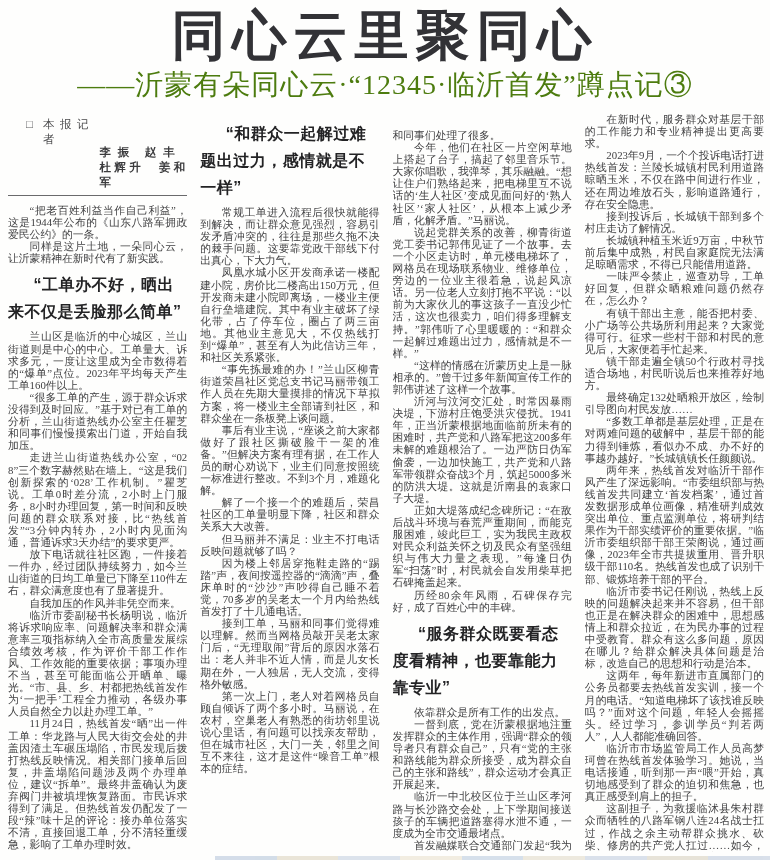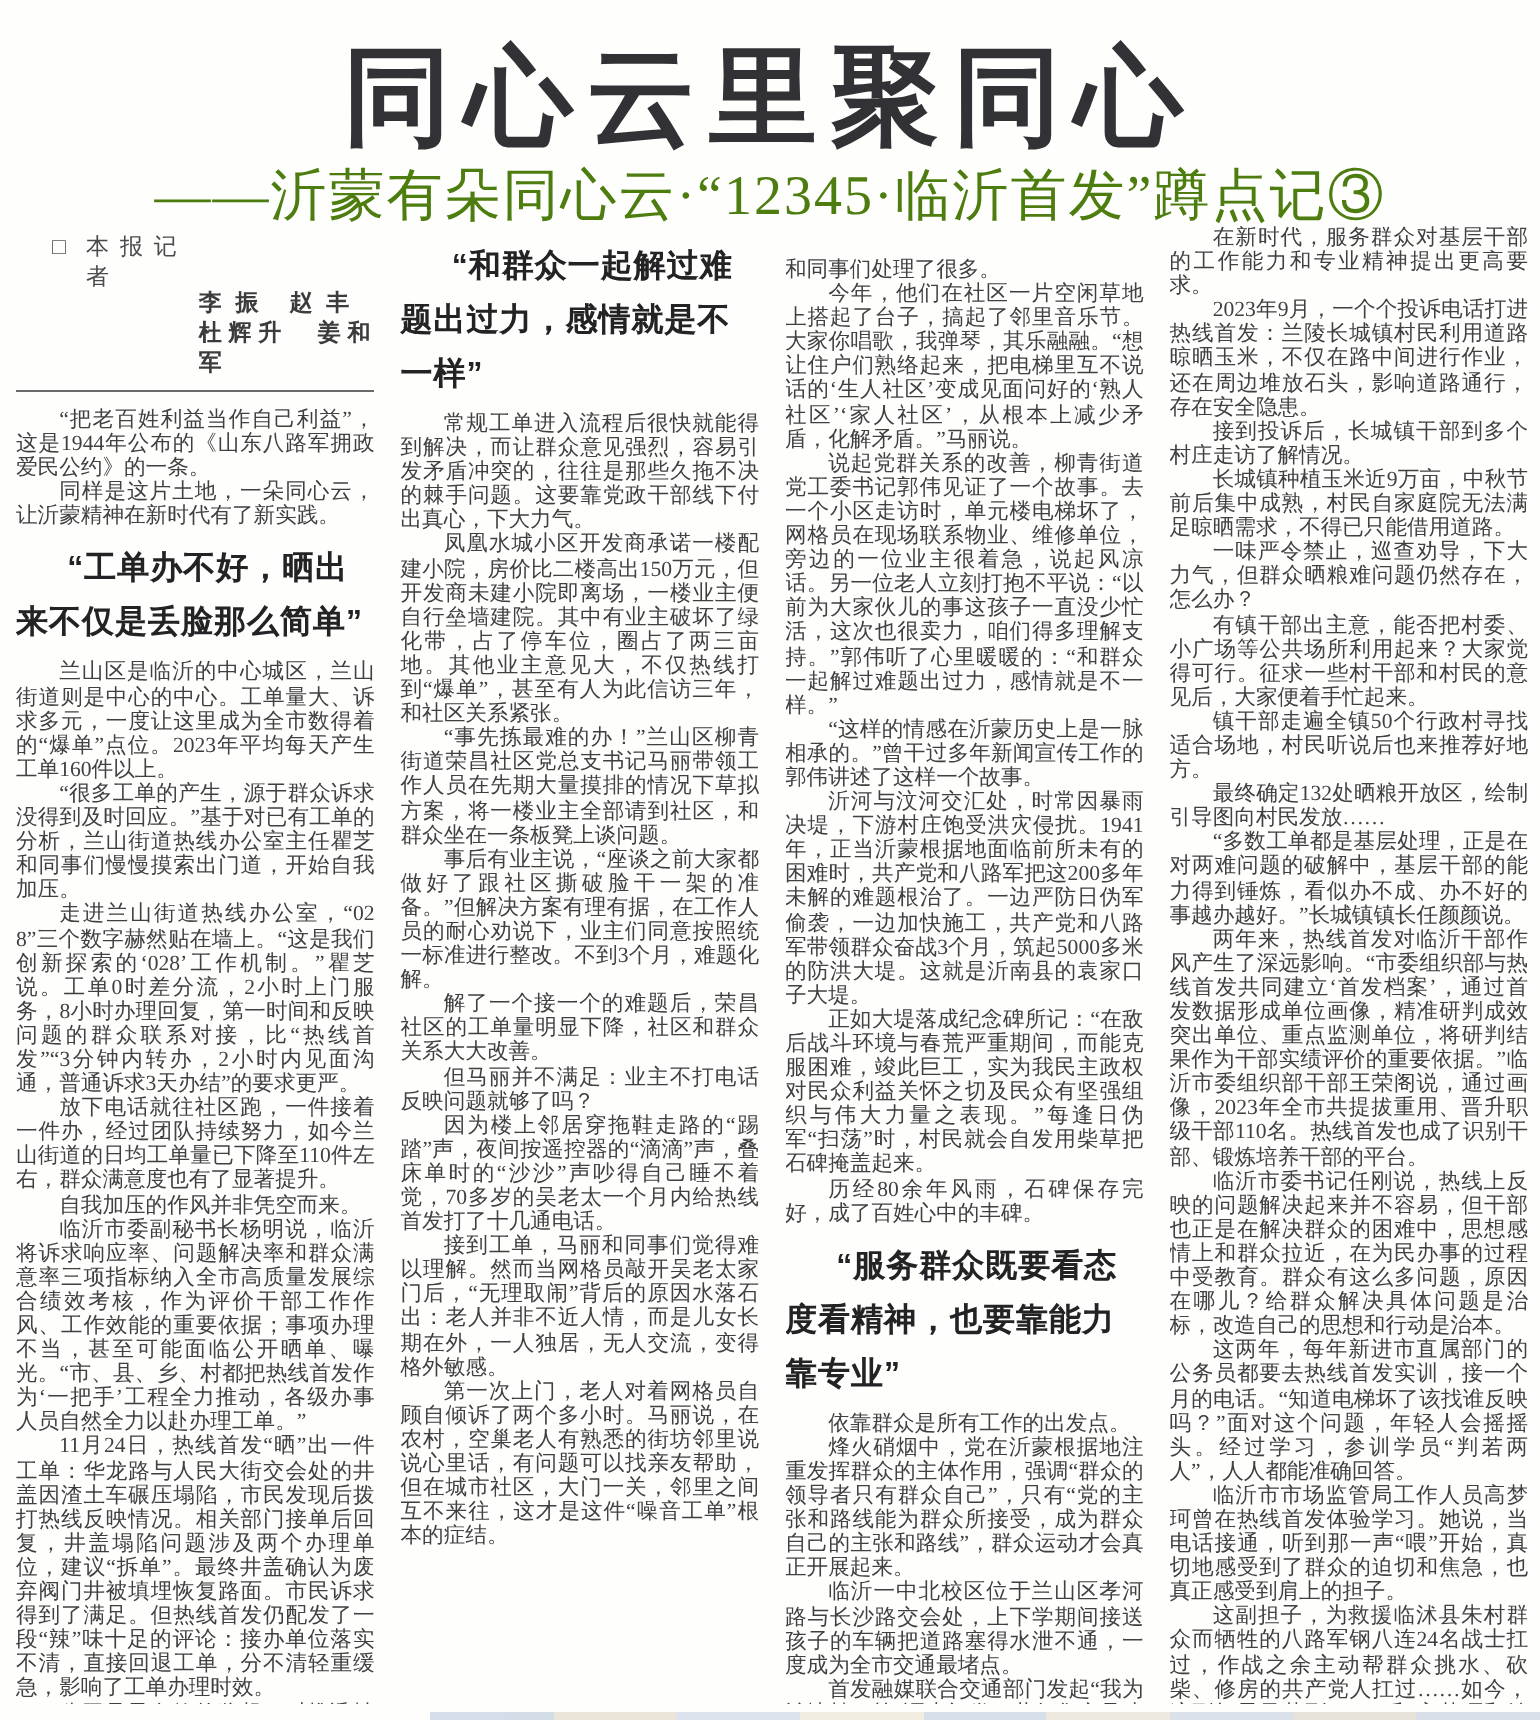--- a/index.html
+++ b/index.html
@@ -13,7 +13,7 @@
   }
   .masthead{position:absolute;top:0;left:0;width:770px;text-align:center;}
   .headline{
-    margin:21px 0 0 0;
+    margin:7px 0 0 0;
     font-family:"Liberation Sans", sans-serif;
     font-weight:900;
     font-size:54px;

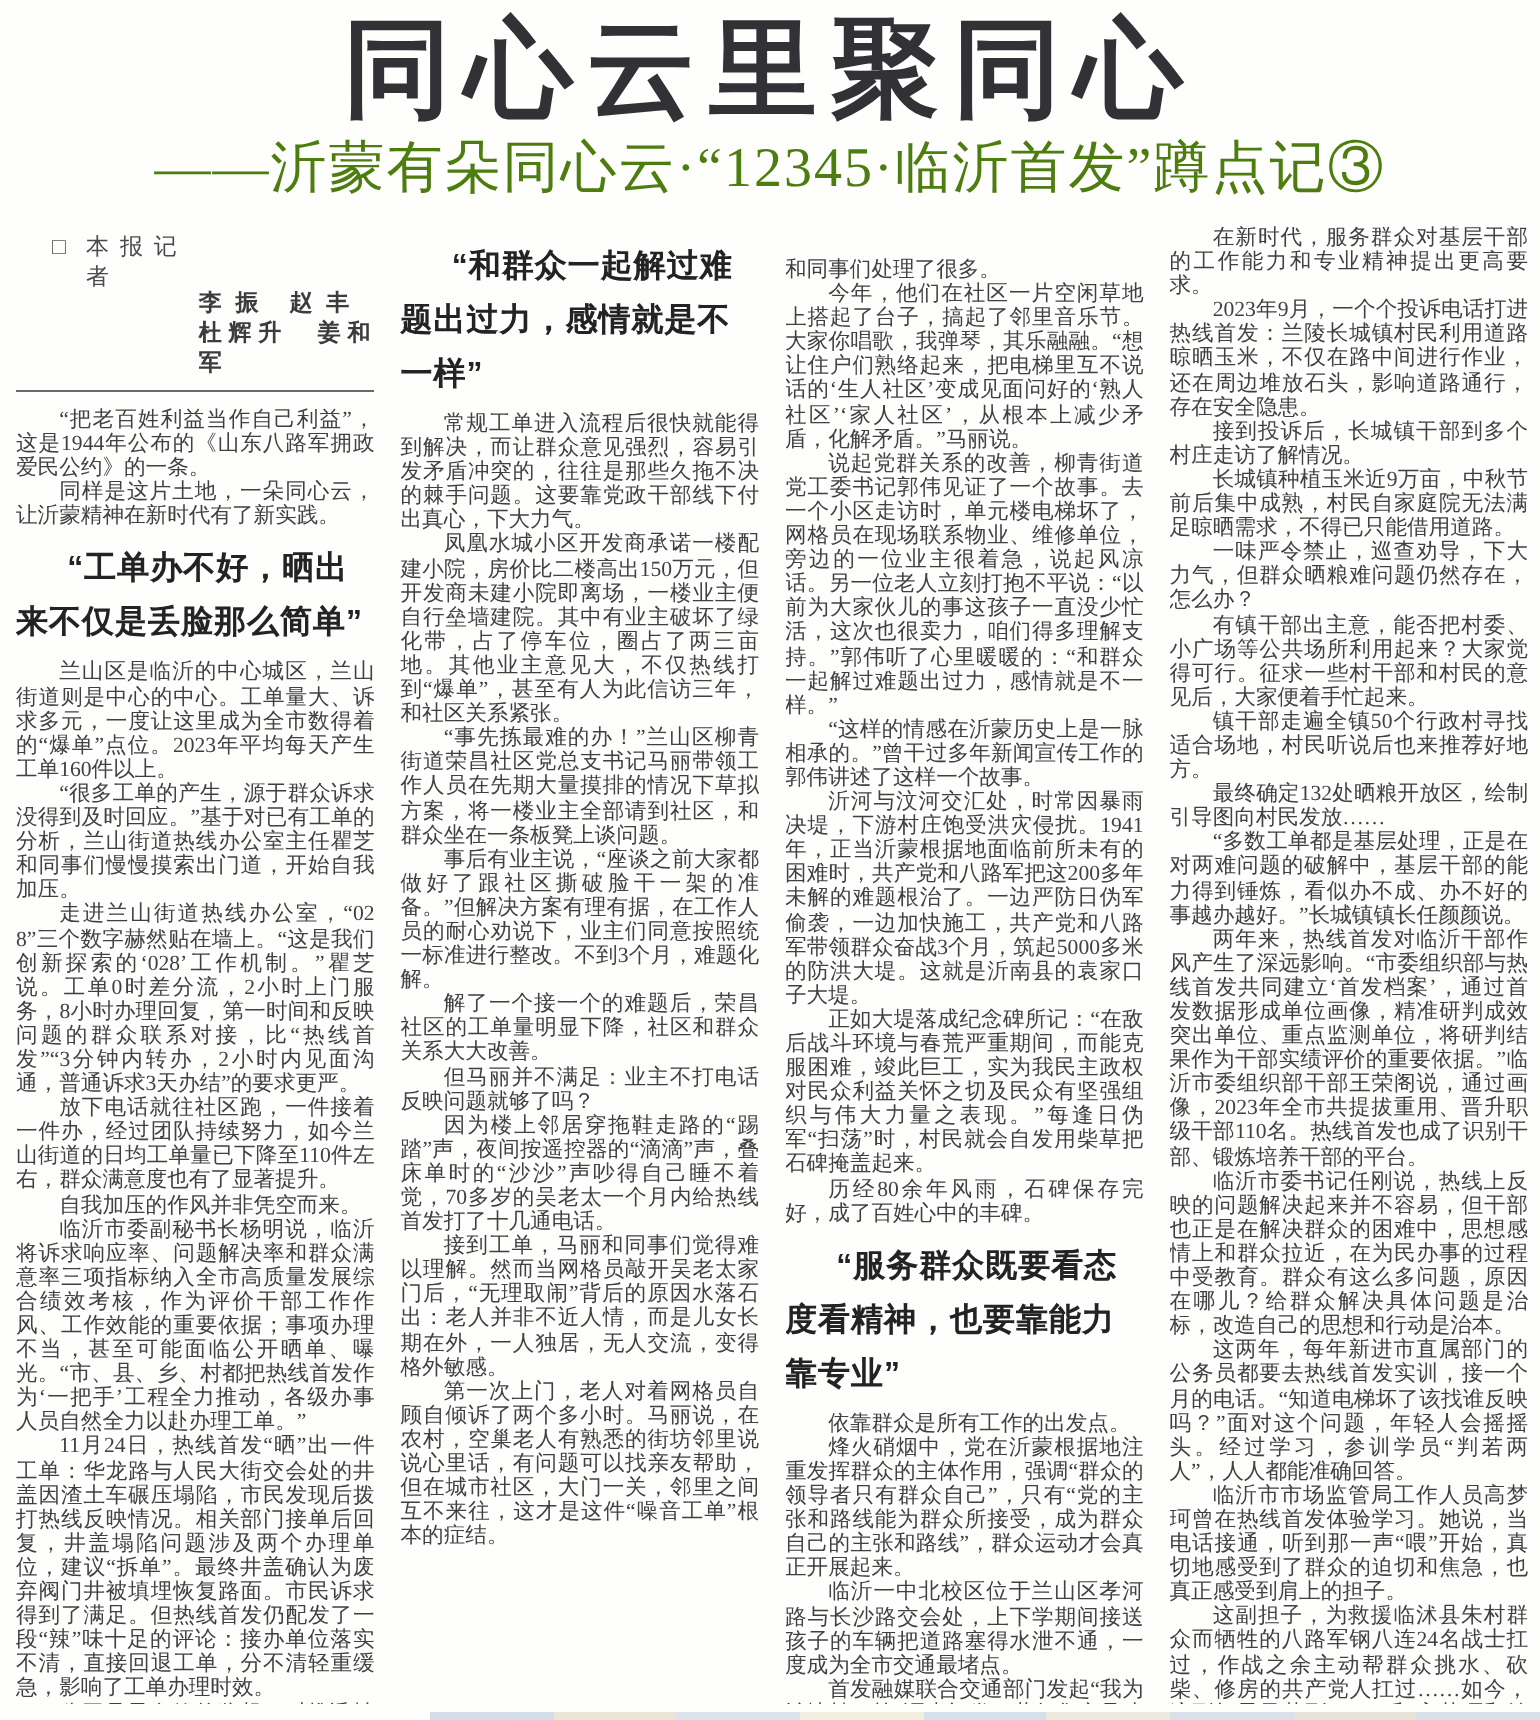--- a/index.html
+++ b/index.html
@@ -144,7 +144,7 @@
       <p class="p">2023年9月，一个个投诉电话打进热线首发：兰陵长城镇村民利用道路晾晒玉米，不仅在路中间进行作业，还在周边堆放石头，影响道路通行，存在安全隐患。</p>
       <p class="p">接到投诉后，长城镇干部到多个村庄走访了解情况。</p>
       <p class="p">长城镇种植玉米近9万亩，中秋节前后集中成熟，村民自家庭院无法满足晾晒需求，不得已只能借用道路。</p>
-      <p class="p">一味严令禁止，巡查劝导，下大力气，但群众晒粮难问题仍然存在，怎么办？</p>
+      <p class="p">一味严令禁止，巡查劝导，工单好回复，但群众晒粮难问题仍然存在，怎么办？</p>
       <p class="p">有镇干部出主意，能否把村委、小广场等公共场所利用起来？大家觉得可行。征求一些村干部和村民的意见后，大家便着手忙起来。</p>
       <p class="p">镇干部走遍全镇50个行政村寻找适合场地，村民听说后也来推荐好地方。</p>
       <p class="p">最终确定132处晒粮开放区，绘制引导图向村民发放……</p>

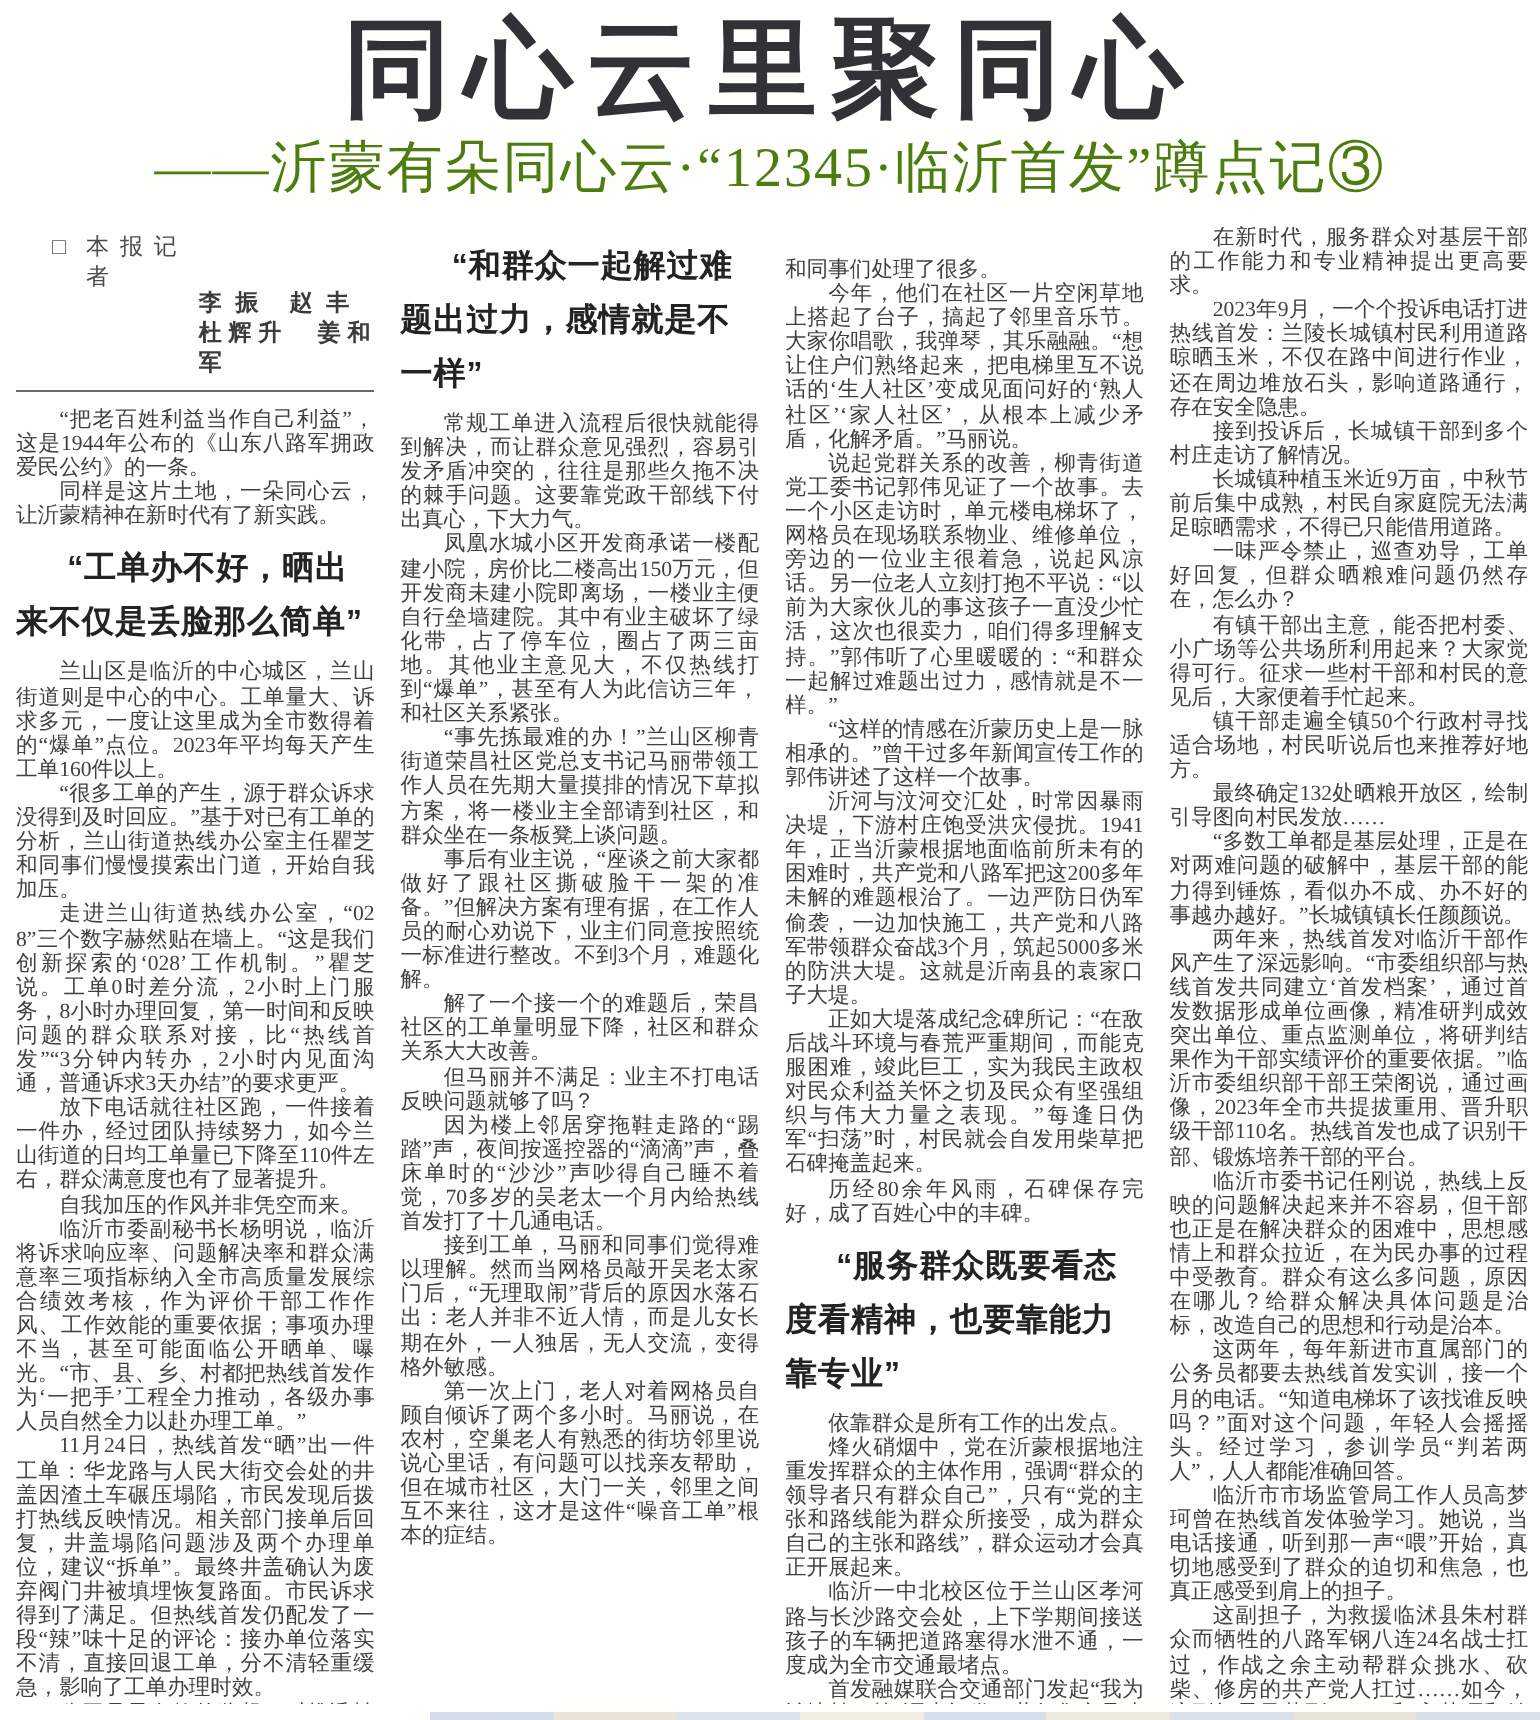--- a/index.html
+++ b/index.html
@@ -135,7 +135,7 @@
       <p class="p">历经80余年风雨，石碑保存完好，成了百姓心中的丰碑。</p>
       <h2 class="heading">“服务群众既要看态度看精神，也要靠能力靠专业”</h2>
       <p class="p">依靠群众是所有工作的出发点。</p>
-      <p class="p">烽火硝烟中，党在沂蒙根据地注重发挥群众的主体作用，强调“群众的领导者只有群众自己”，只有“党的主张和路线能为群众所接受，成为群众自己的主张和路线”，群众运动才会真正开展起来。</p>
+      <p class="p">一督到底，党在沂蒙根据地注重发挥群众的主体作用，强调“群众的领导者只有群众自己”，只有“党的主张和路线能为群众所接受，成为群众自己的主张和路线”，群众运动才会真正开展起来。</p>
       <p class="p">临沂一中北校区位于兰山区孝河路与长沙路交会处，上下学期间接送孩子的车辆把道路塞得水泄不通，一度成为全市交通最堵点。</p>
       <p class="p">首发融媒联合交通部门发起“我为治堵献一策”调查问卷，共征集意见建议8.8万条，其中优先发展公共交通的建议占20.7%，开设助学公交等诉求较多。</p>
     </div>

